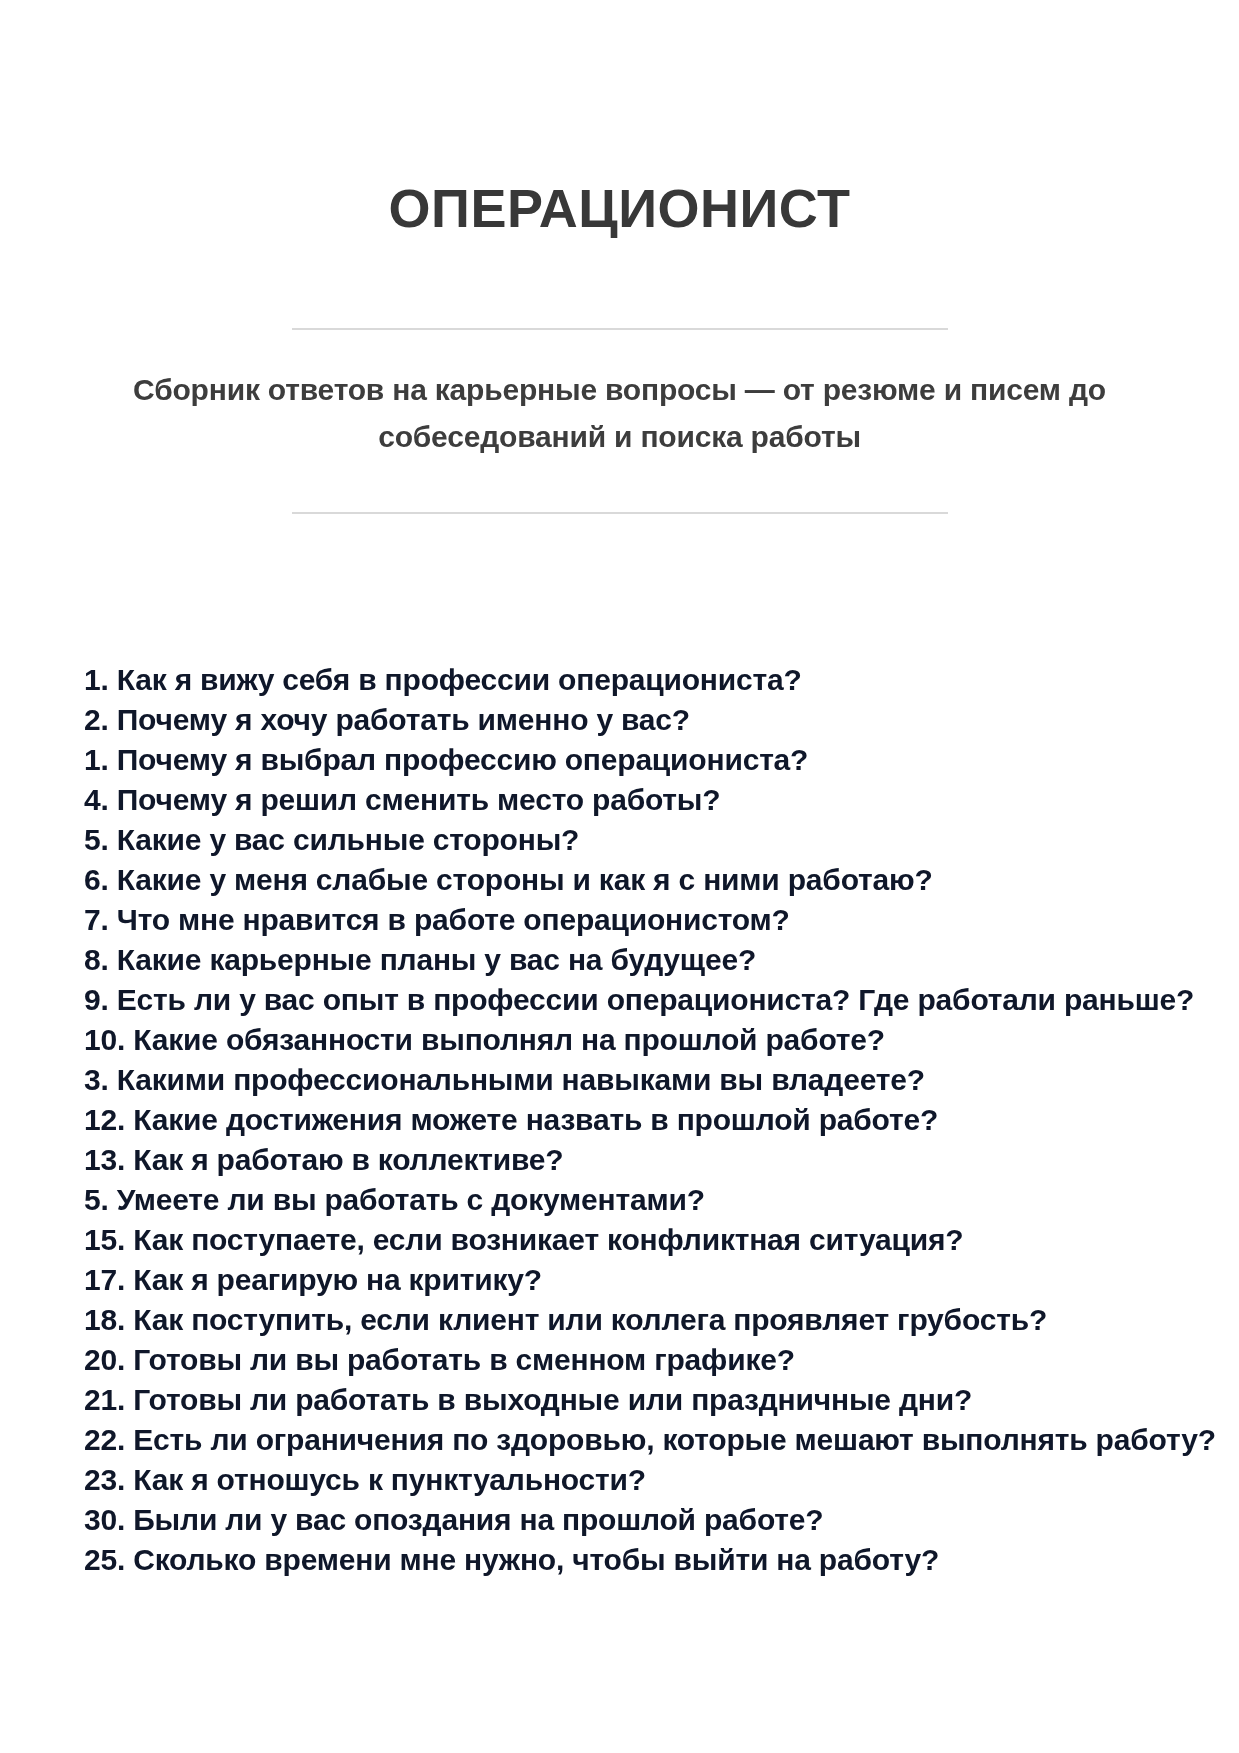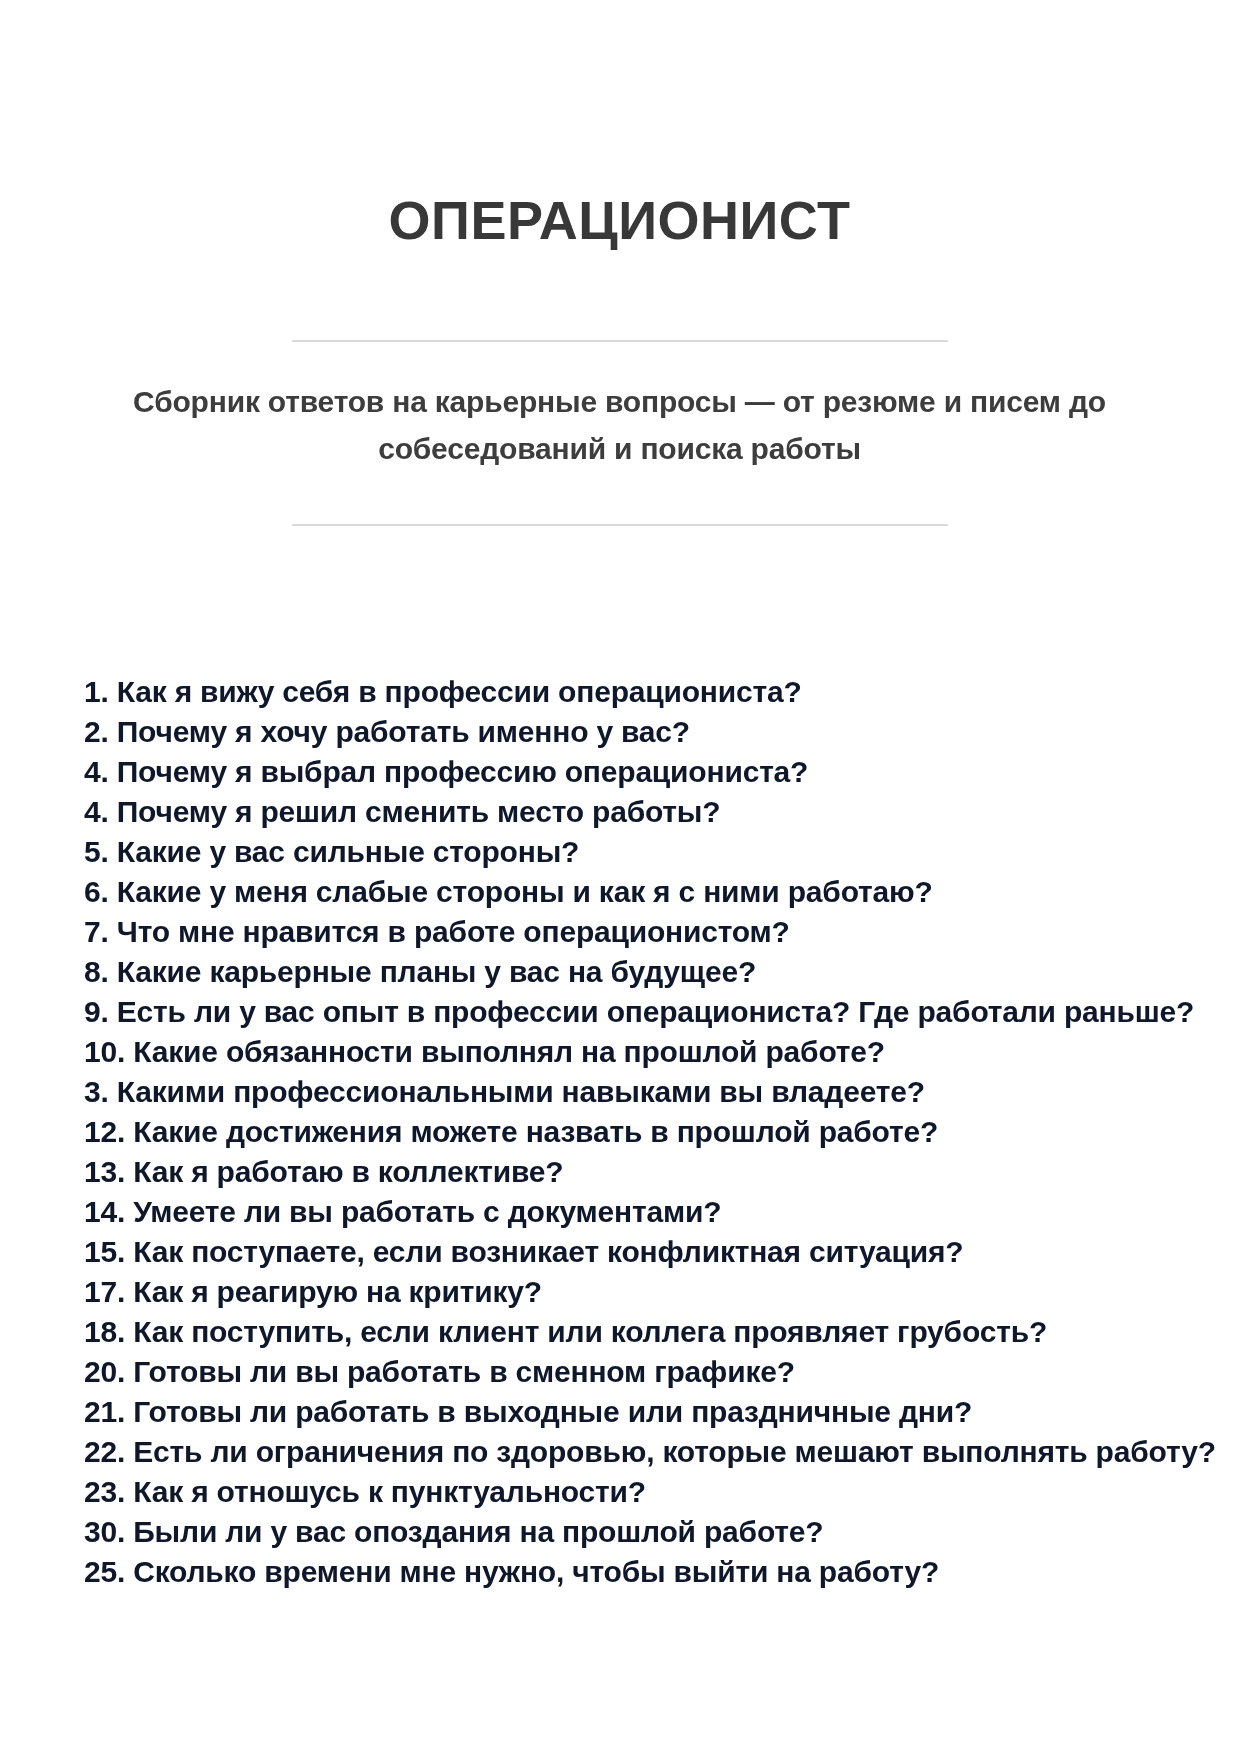--- a/index.html
+++ b/index.html
@@ -10,7 +10,7 @@
     position: relative;
     width: 1239px;
     height: 1662px;
-    margin: 12px auto;
+    margin: 0 auto;
     background: #ffffff;
     font-family: "Liberation Sans", sans-serif;
     color: #3a3a3a;

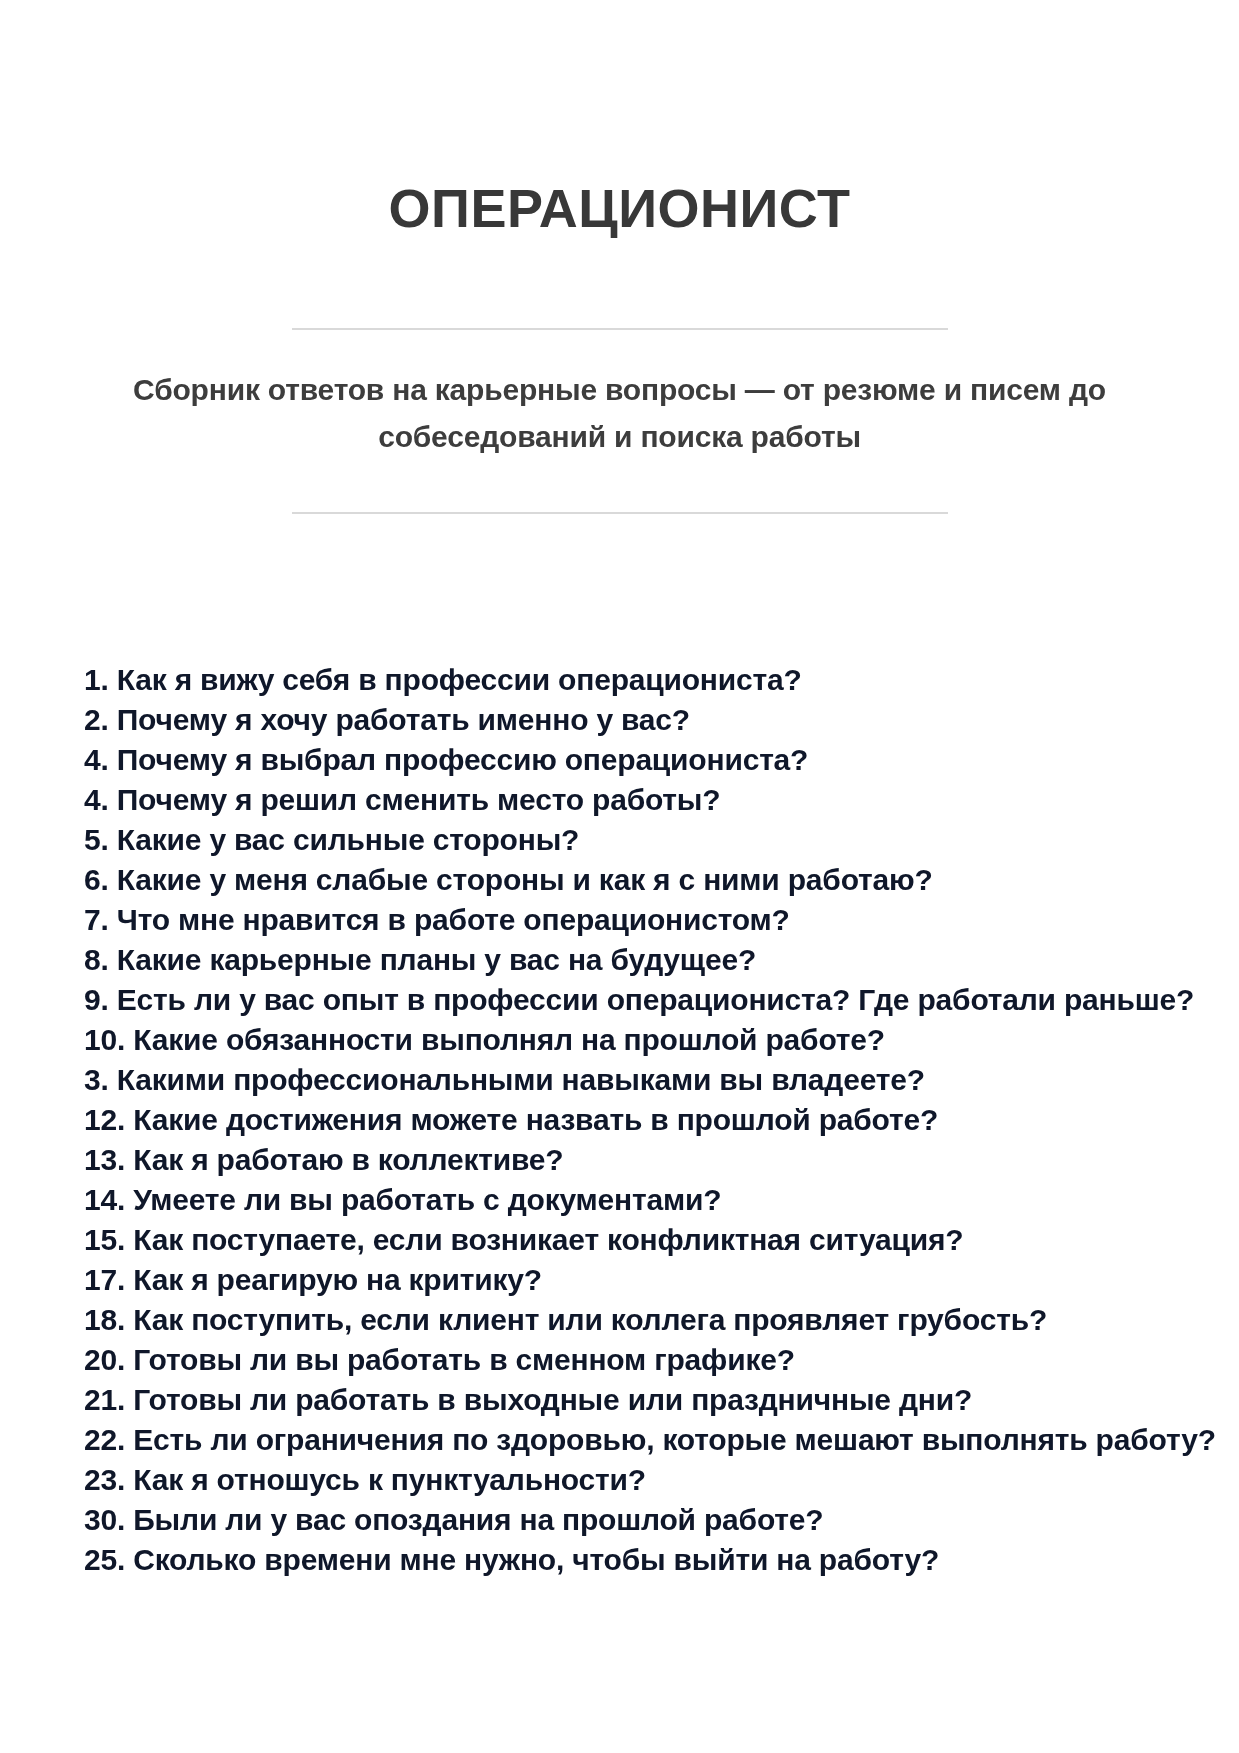--- a/index.html
+++ b/index.html
@@ -74,7 +74,7 @@
   <div class="questions">
     <div class="question-item">1. Как я вижу себя в профессии операциониста?</div>
     <div class="question-item">2. Почему я хочу работать именно у вас?</div>
-    <div class="question-item">4. Почему я выбрал профессию операциониста?</div>
+    <div class="question-item">1. Почему я выбрал профессию операциониста?</div>
     <div class="question-item">4. Почему я решил сменить место работы?</div>
     <div class="question-item">5. Какие у вас сильные стороны?</div>
     <div class="question-item">6. Какие у меня слабые стороны и как я с ними работаю?</div>

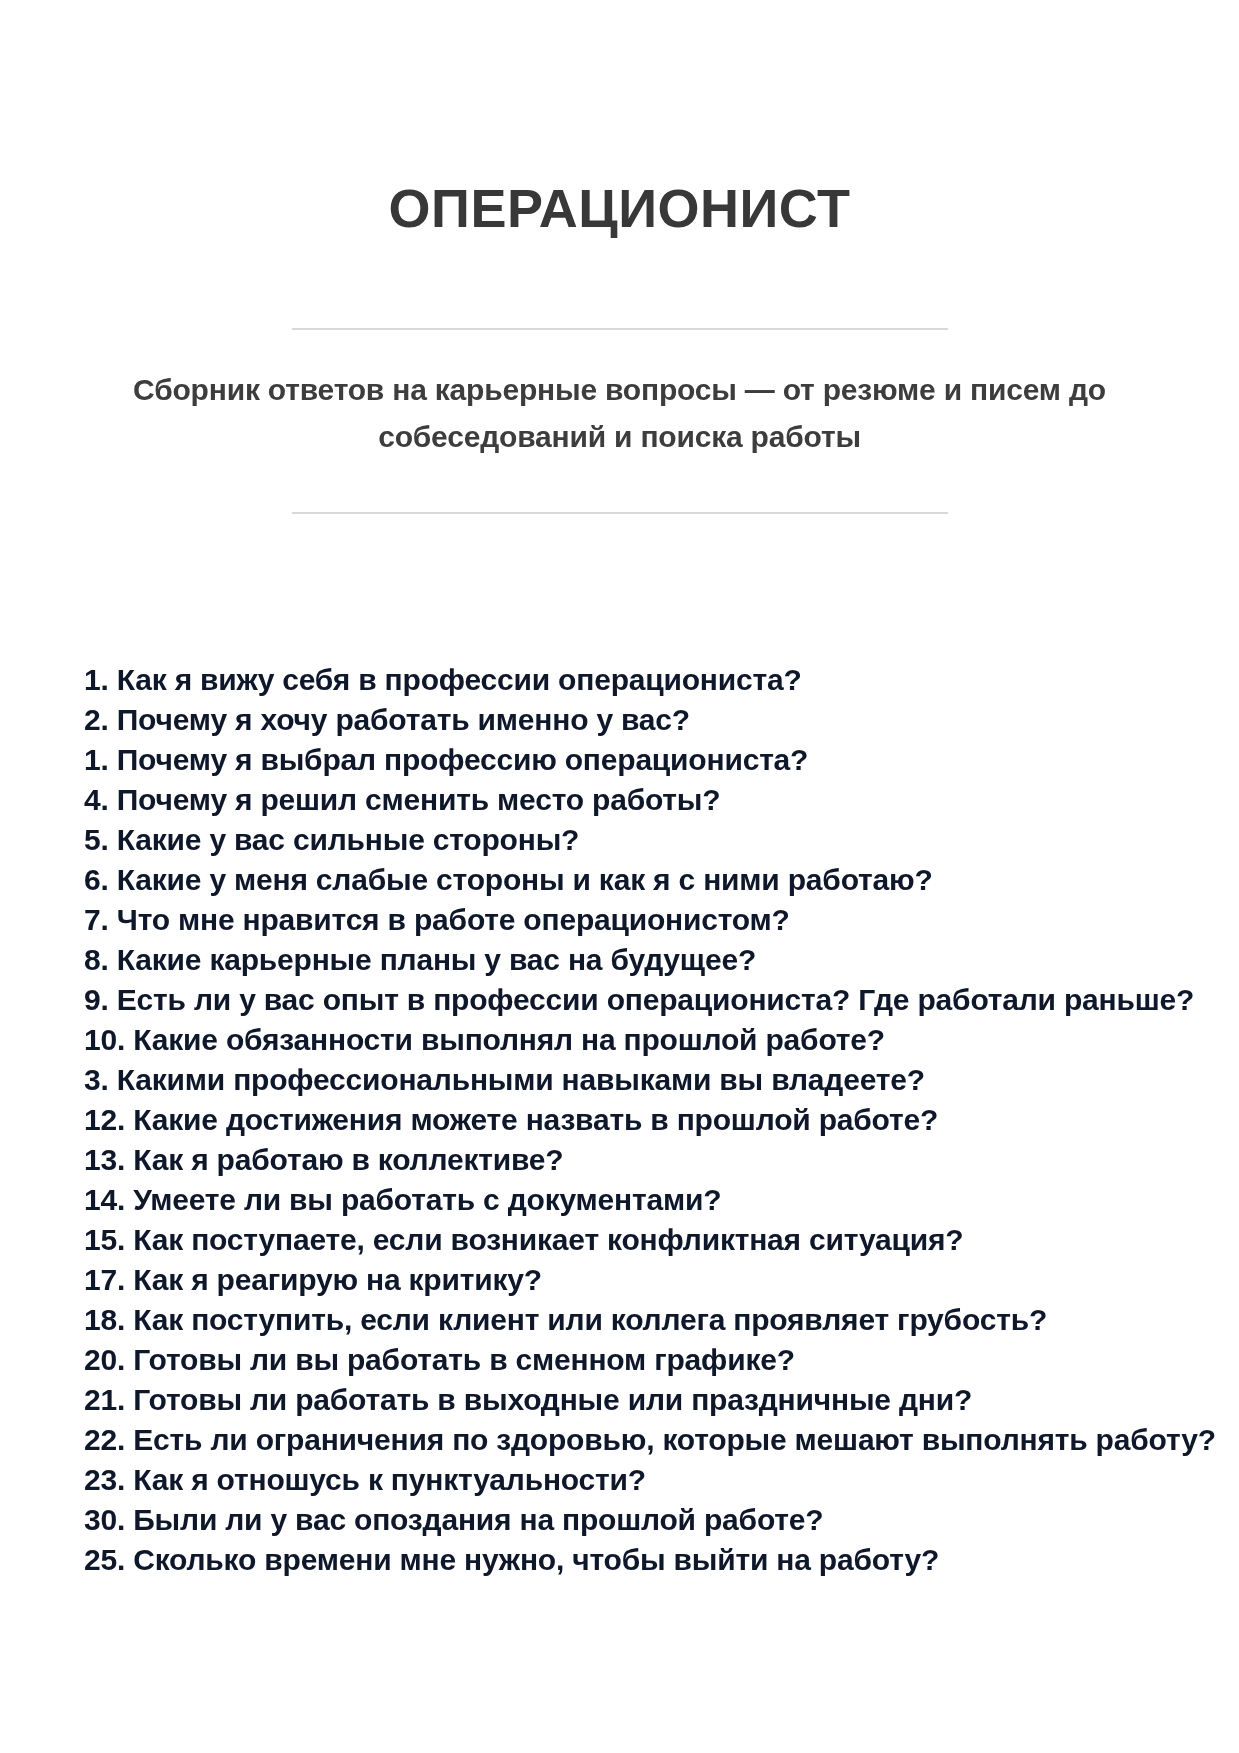--- a/index.html
+++ b/index.html
@@ -85,7 +85,7 @@
     <div class="question-item">3. Какими профессиональными навыками вы владеете?</div>
     <div class="question-item">12. Какие достижения можете назвать в прошлой работе?</div>
     <div class="question-item">13. Как я работаю в коллективе?</div>
-    <div class="question-item">14. Умеете ли вы работать с документами?</div>
+    <div class="question-item">5. Умеете ли вы работать с документами?</div>
     <div class="question-item">15. Как поступаете, если возникает конфликтная ситуация?</div>
     <div class="question-item">17. Как я реагирую на критику?</div>
     <div class="question-item">18. Как поступить, если клиент или коллега проявляет грубость?</div>

